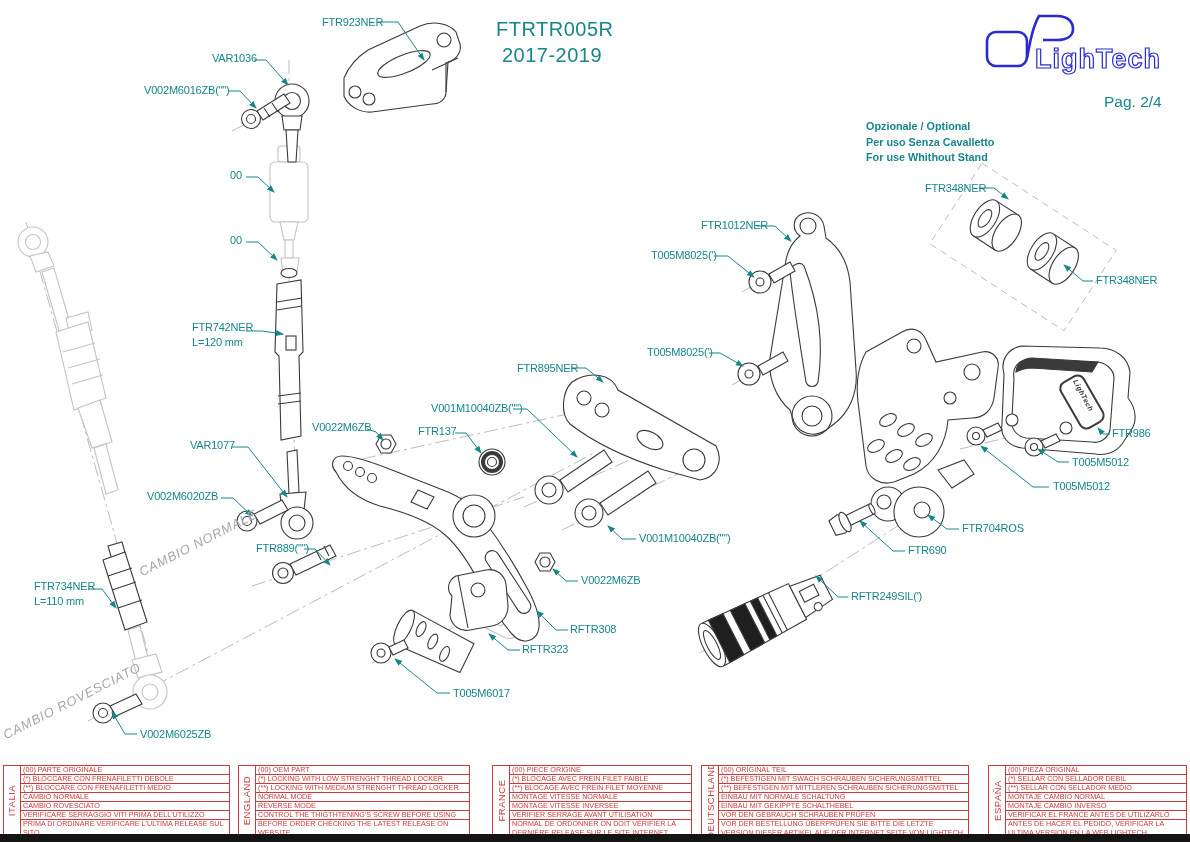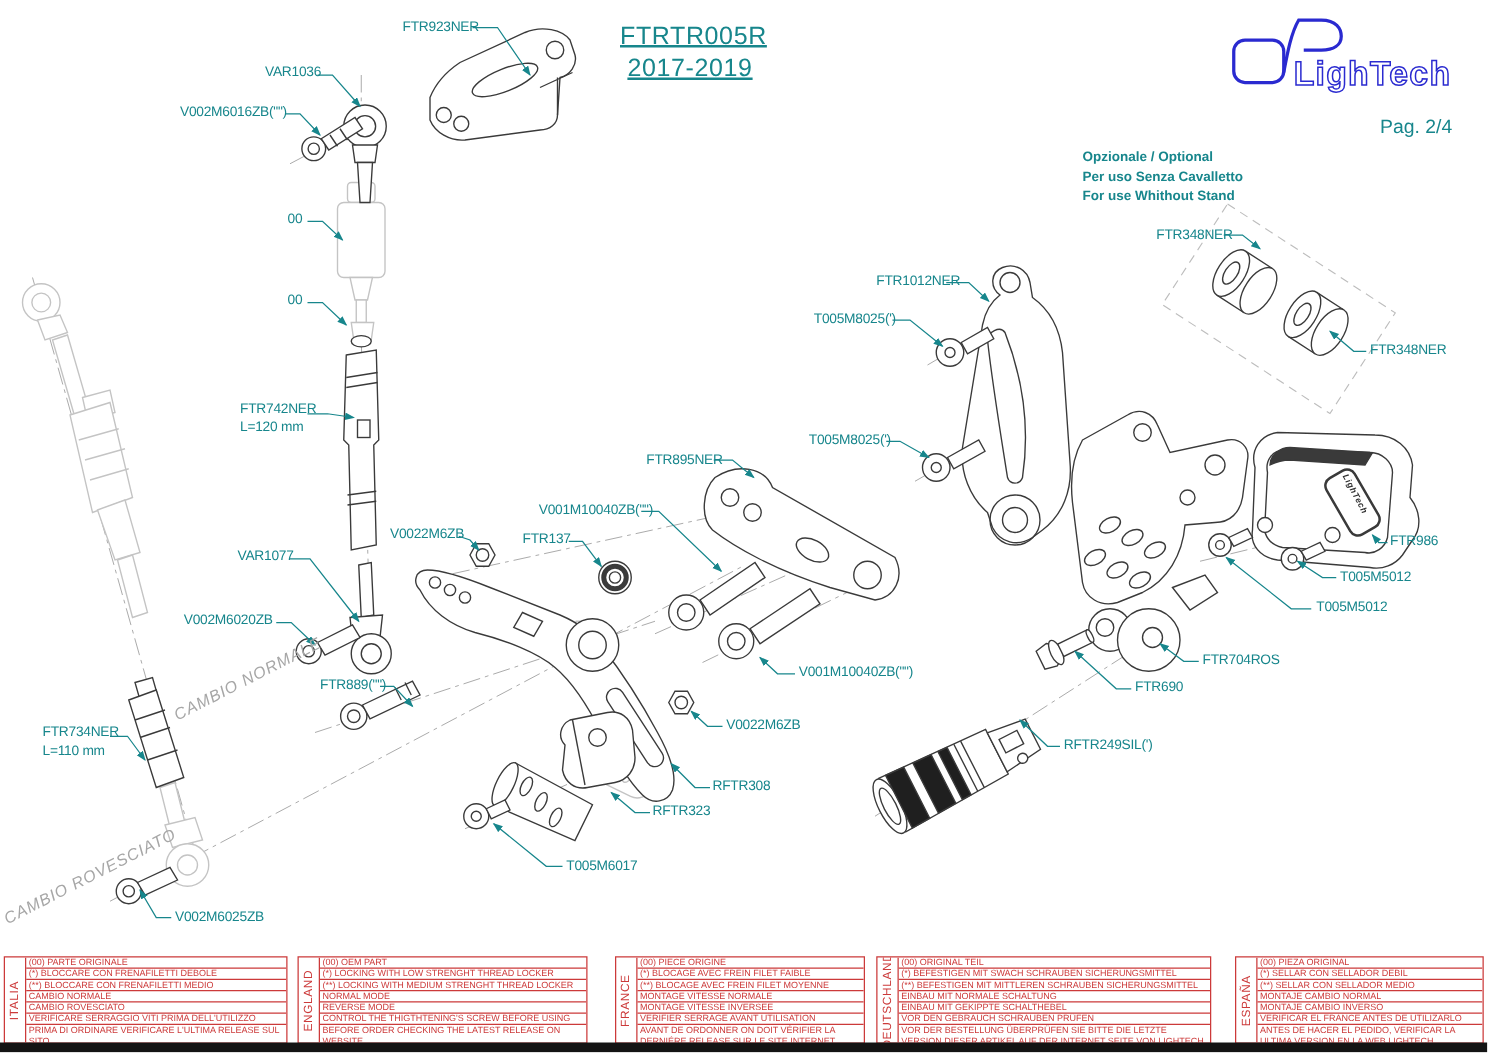--- a/index.html
+++ b/index.html
@@ -10,7 +10,7 @@
               white-space:nowrap;letter-spacing:-0.2px;}
   .part-label .sub{display:block;}
   .doc-title{position:absolute;left:496px;top:16px;width:112px;text-align:center;
-             color:#17868c;font-size:20px;line-height:26px;letter-spacing:0.5px;text-decoration:underline;}
+             color:#17868c;font-size:20px;line-height:26px;letter-spacing:0.5px;}
   .page-num{position:absolute;left:1104px;top:93px;color:#17868c;font-size:15.5px;}
   .opt-note{position:absolute;left:866px;top:119px;color:#17868c;font-size:10.8px;line-height:15.5px;font-weight:bold;}
   .rot-label{position:absolute;color:#a6a6a6;font-style:italic;font-size:13px;letter-spacing:0.8px;

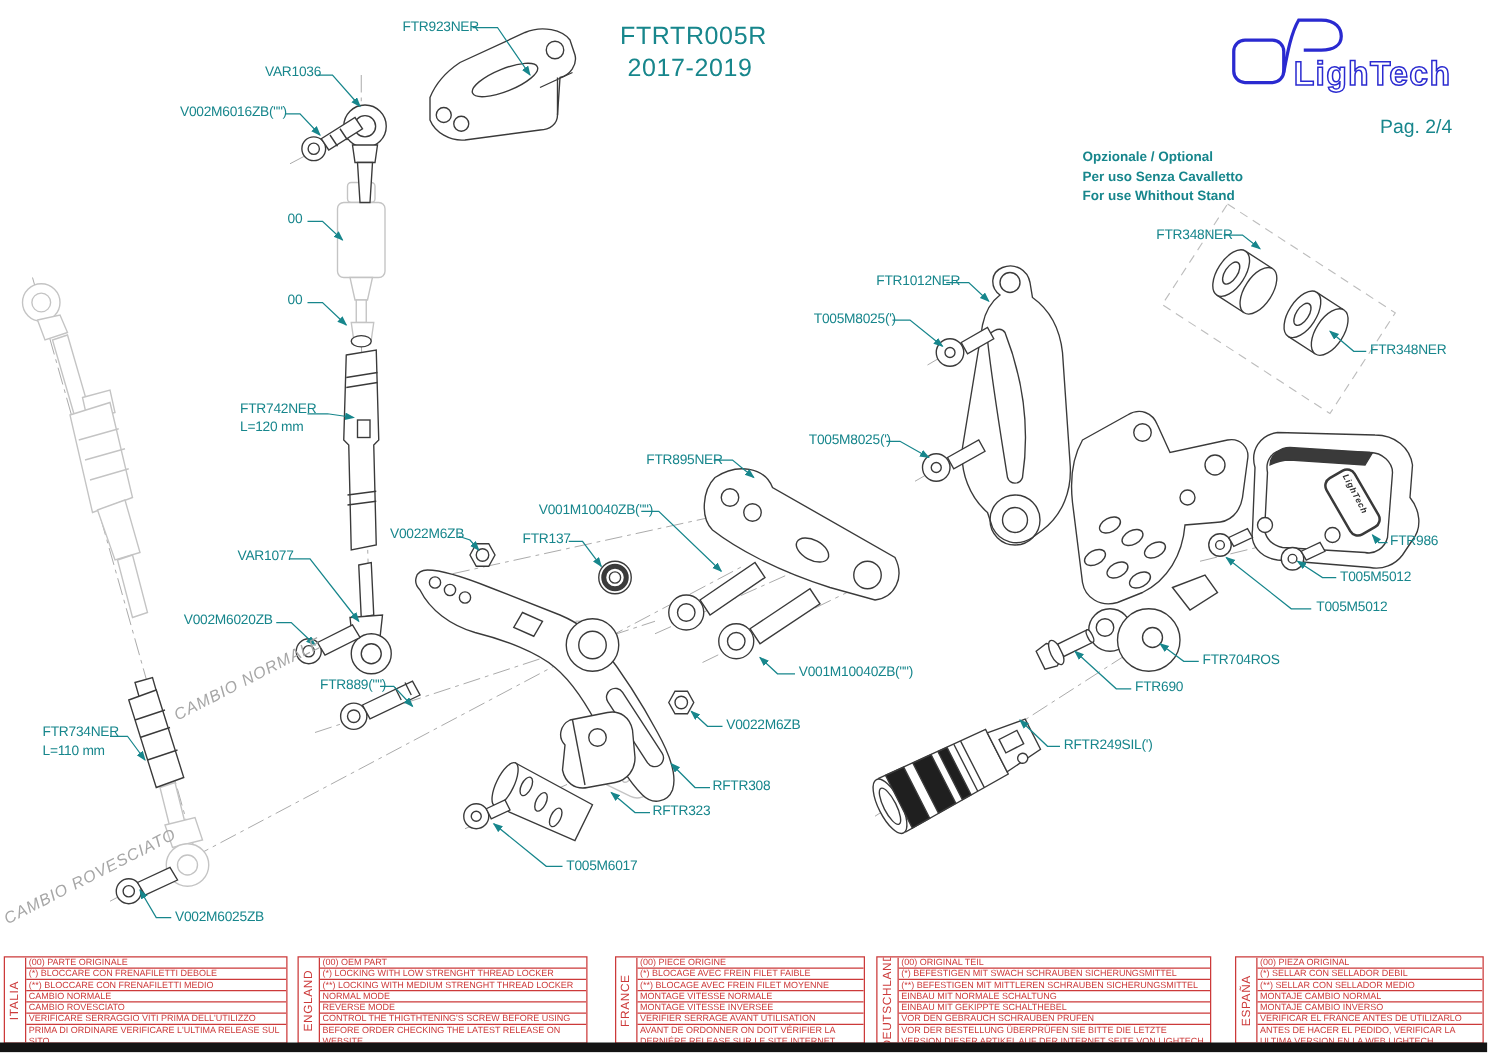--- a/index.html
+++ b/index.html
@@ -398,7 +398,7 @@
     <div class="tbl-row">MONTAGE VITESSE NORMALE</div>
     <div class="tbl-row">MONTAGE VITESSE INVERSEE</div>
     <div class="tbl-row">VERIFIER SERRAGE AVANT UTILISATION</div>
-    <div class="tbl-row last">AVANT DE ORDONNER ON DOIT VÉRIFIER LA DERNIÉRE RELEASE SUR LE SITE INTERNET</div>
+    <div class="tbl-row last">NORMAL DE ORDONNER ON DOIT VÉRIFIER LA DERNIÉRE RELEASE SUR LE SITE INTERNET</div>
   </div>
 </div>
 <div class="lang-table" style="left:701px;width:268px">

